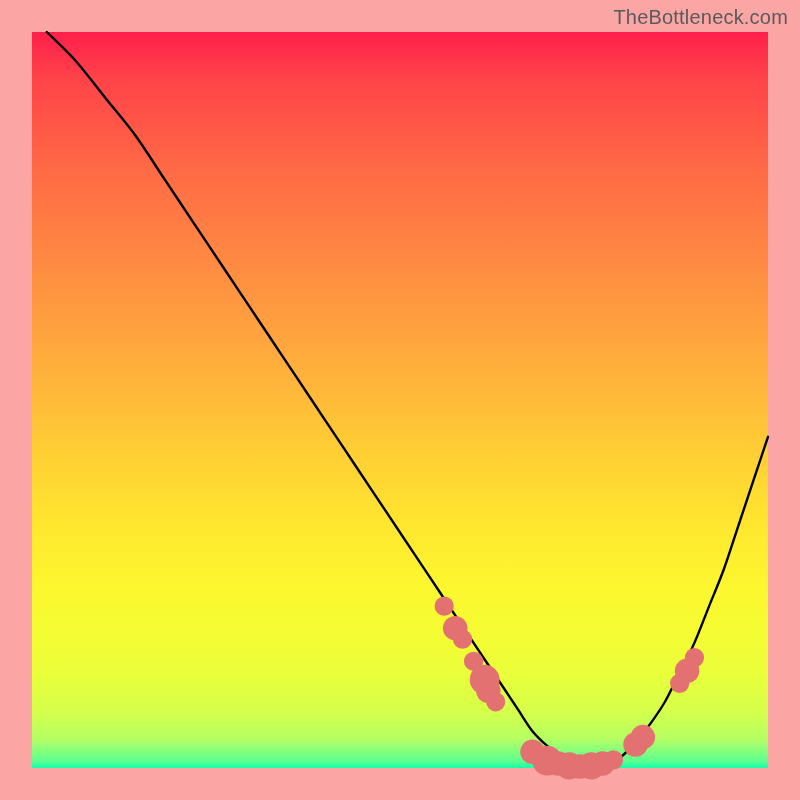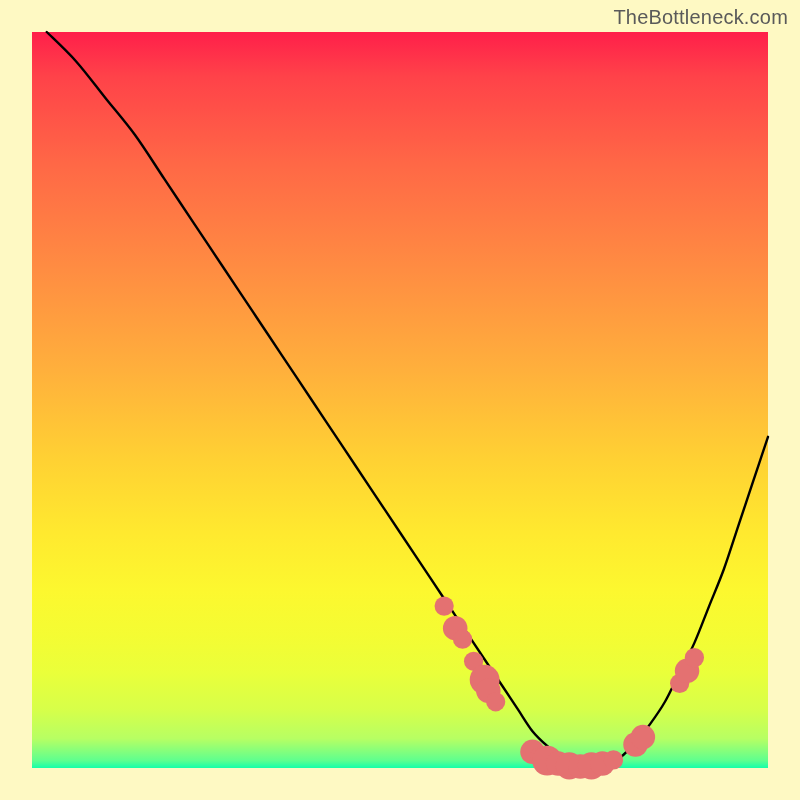--- a/index.html
+++ b/index.html
@@ -7,7 +7,7 @@
   .outer {
     width: 800px;
     height: 800px;
-    background: #fef9c3;
+    background: #fca5a5;
     position: relative;
   }
   .watermark {

